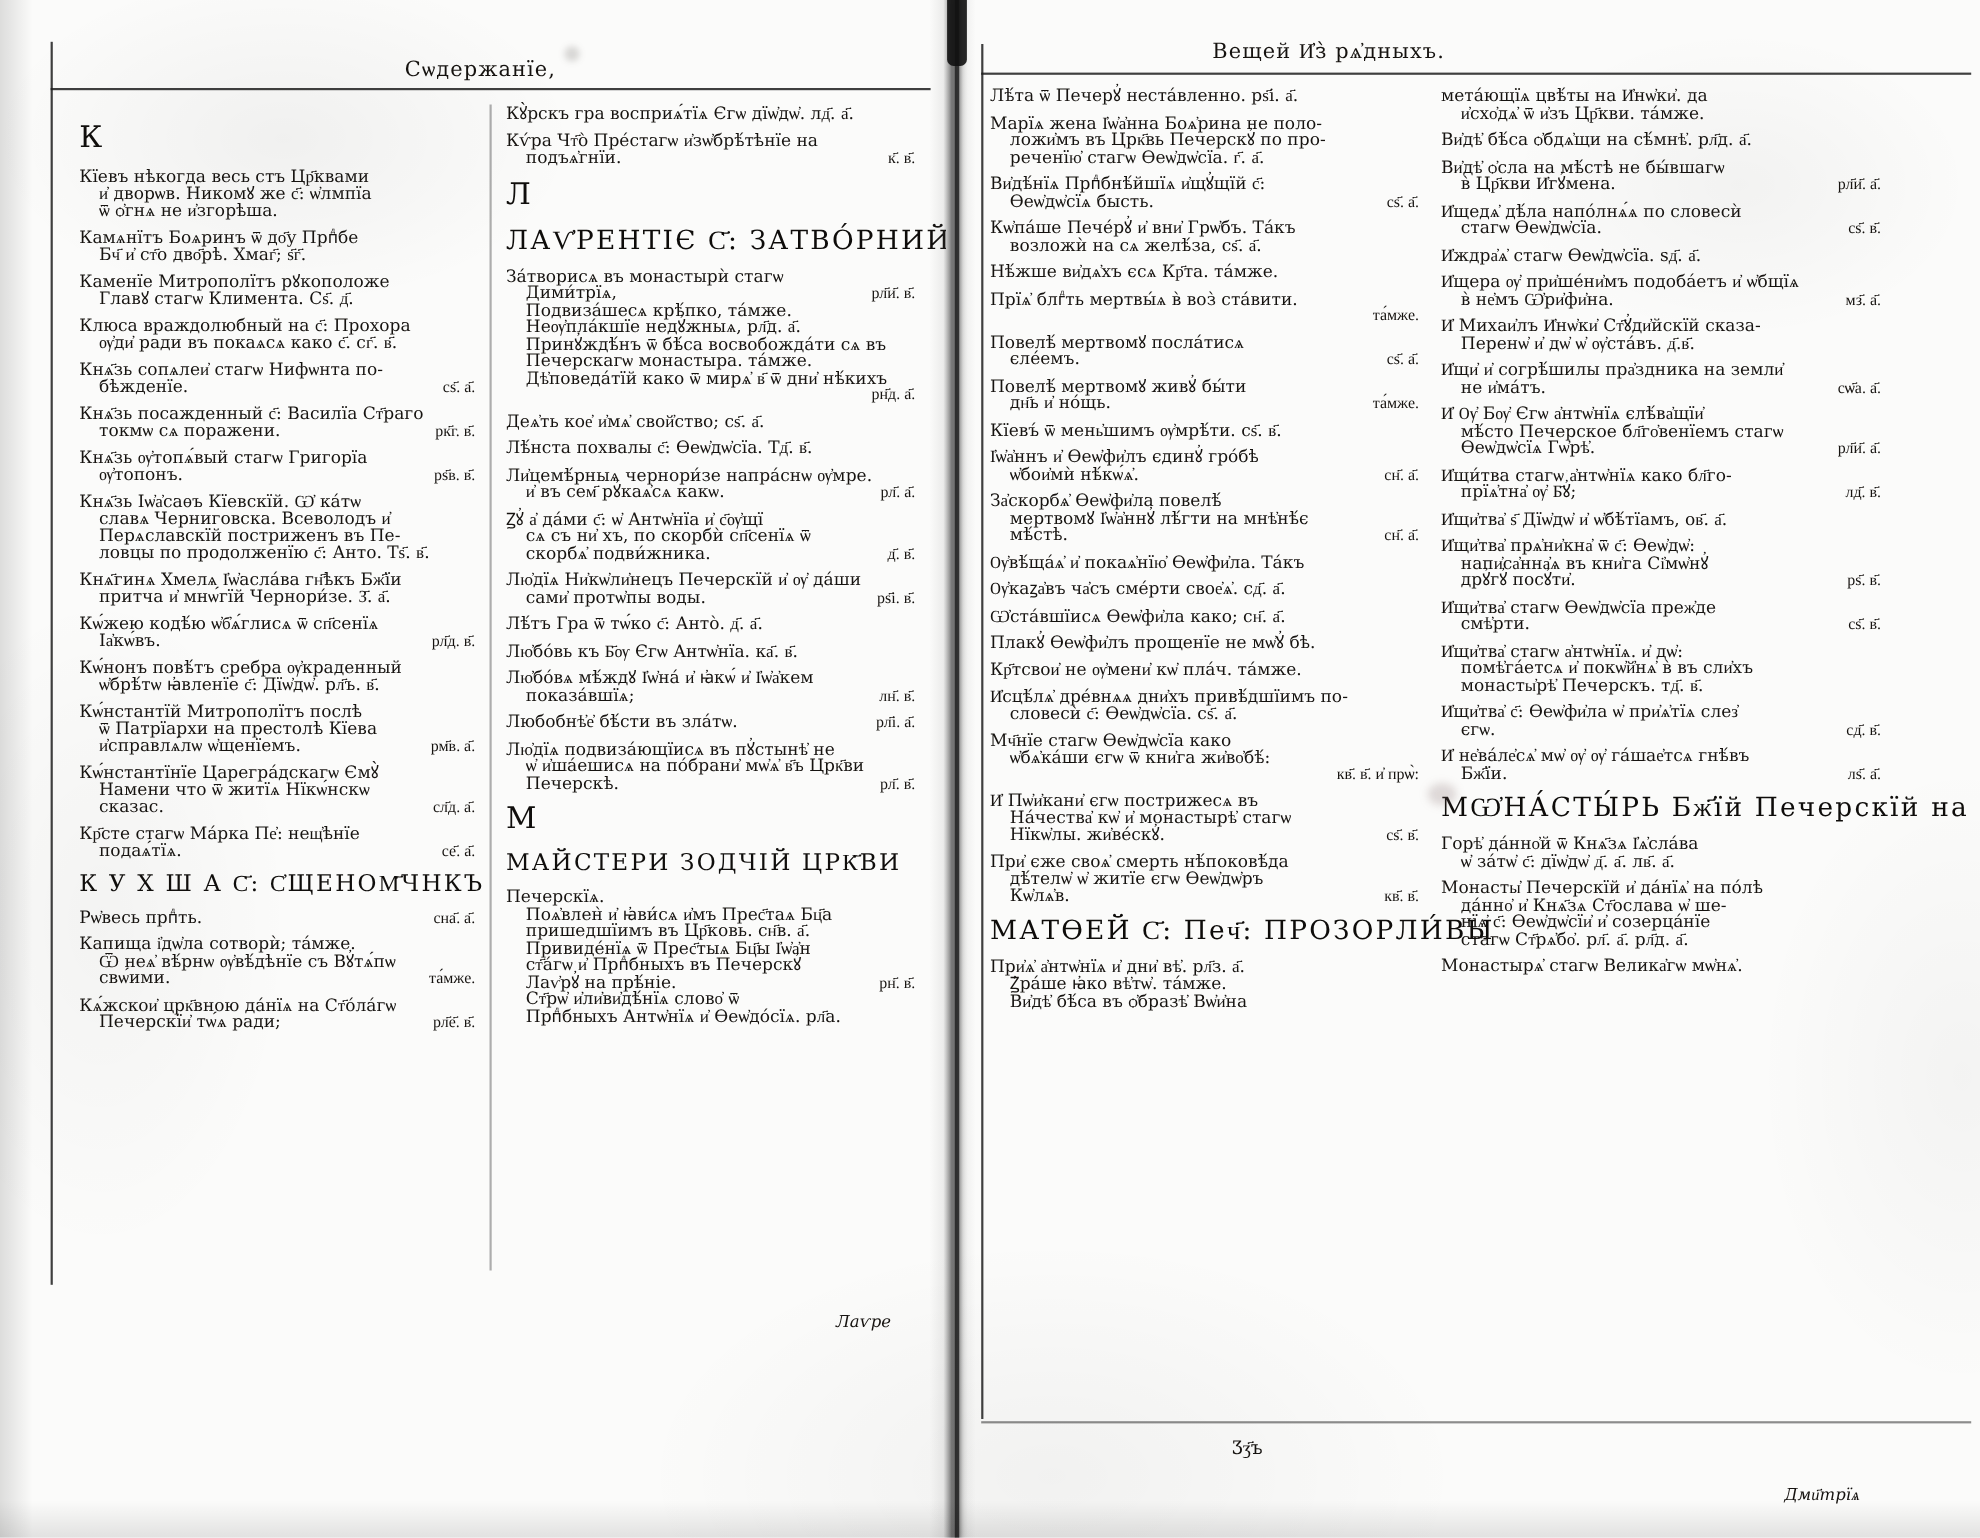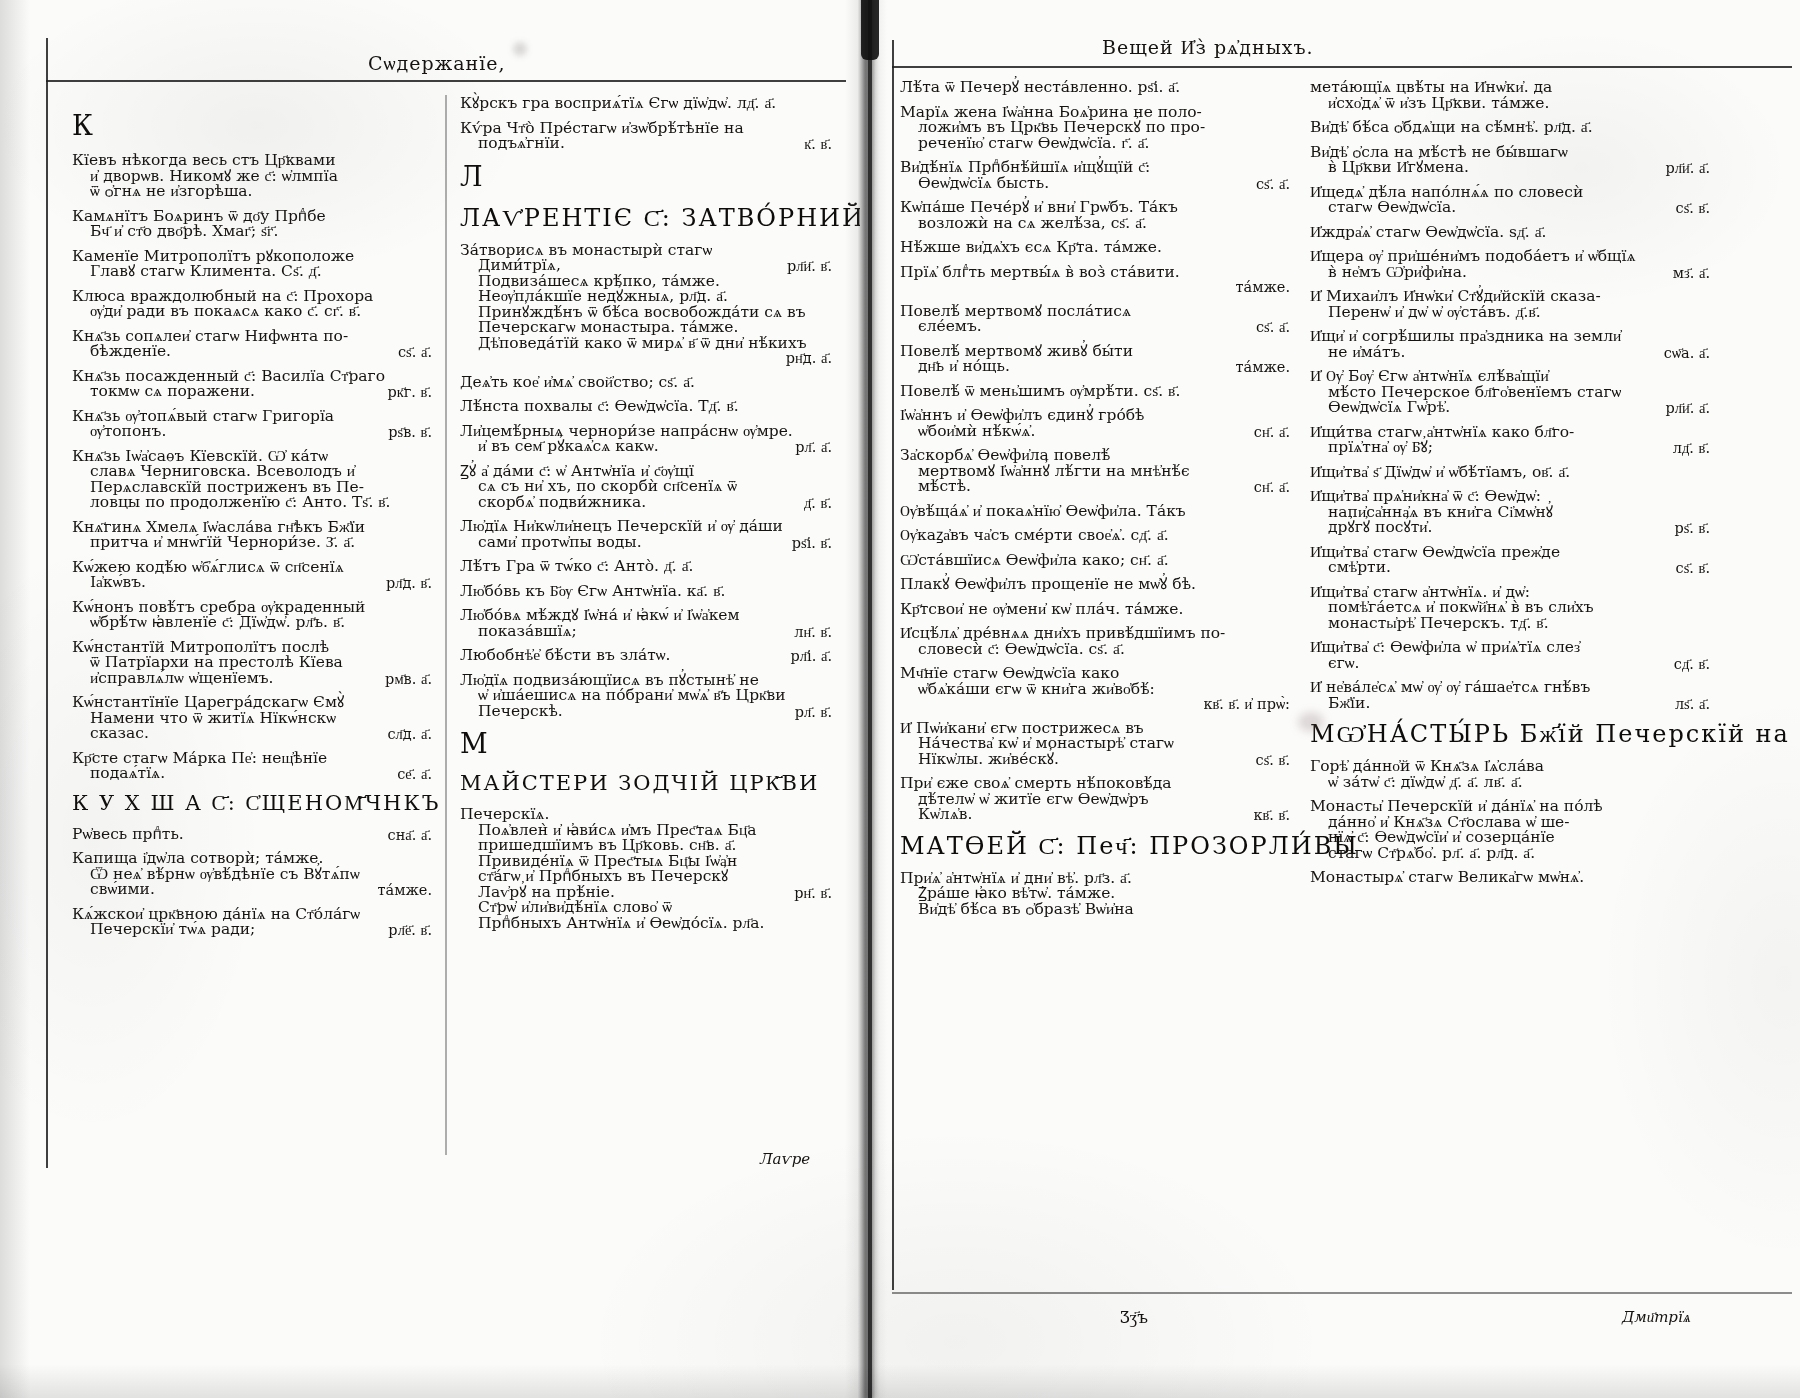--- a/index.html
+++ b/index.html
@@ -48,7 +48,7 @@
     font-family:"DejaVu Serif",serif;}
   .line .t{flex:0 0 auto;}
   .line .dots{flex:1 1 auto;}
-  .line .pg{flex:0 0 auto;padding-left:8px;font-size:14.5px;}
+  .line .pg{flex:0 0 auto;padding-left:8px;font-size:14.5px;font-family:Liberation Serif, serif;}
 
   .ln{margin-bottom:9px;}
   .ind1{padding-left:18px;}

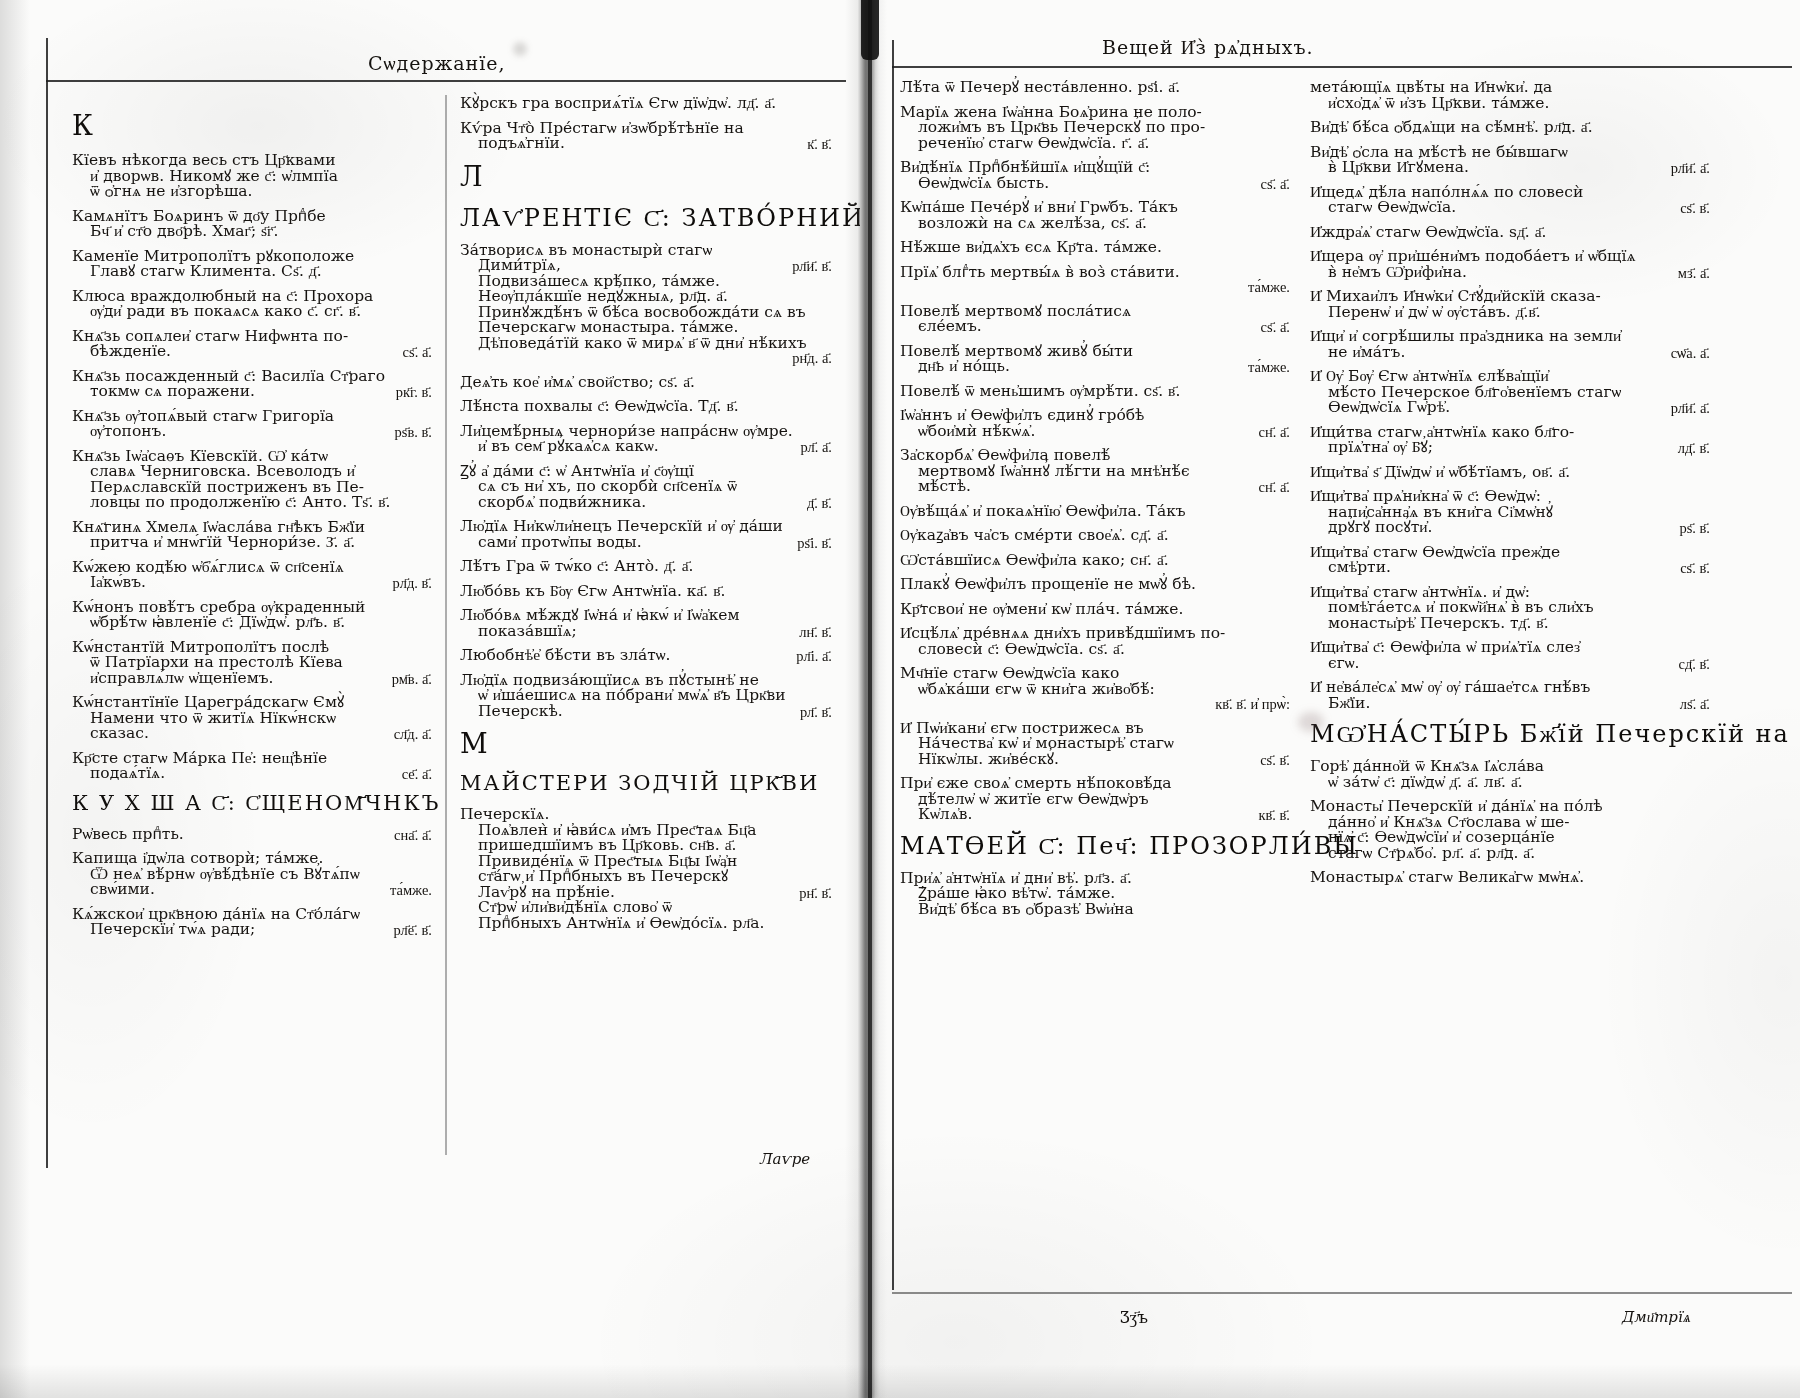--- a/index.html
+++ b/index.html
@@ -576,7 +576,7 @@
         </div>
         <div class="ln">
           <div class="line">
-            <span class="t">Повелѣ́ ѿ мень҆шимъ ѹ҆мрѣ́ти.  сѕ҃. в҃.</span>
+            <span class="t">Кїевъ́ ѿ мень҆шимъ ѹ҆мрѣ́ти.  сѕ҃. в҃.</span>
             <span class="dots"></span>
           </div>
         </div>

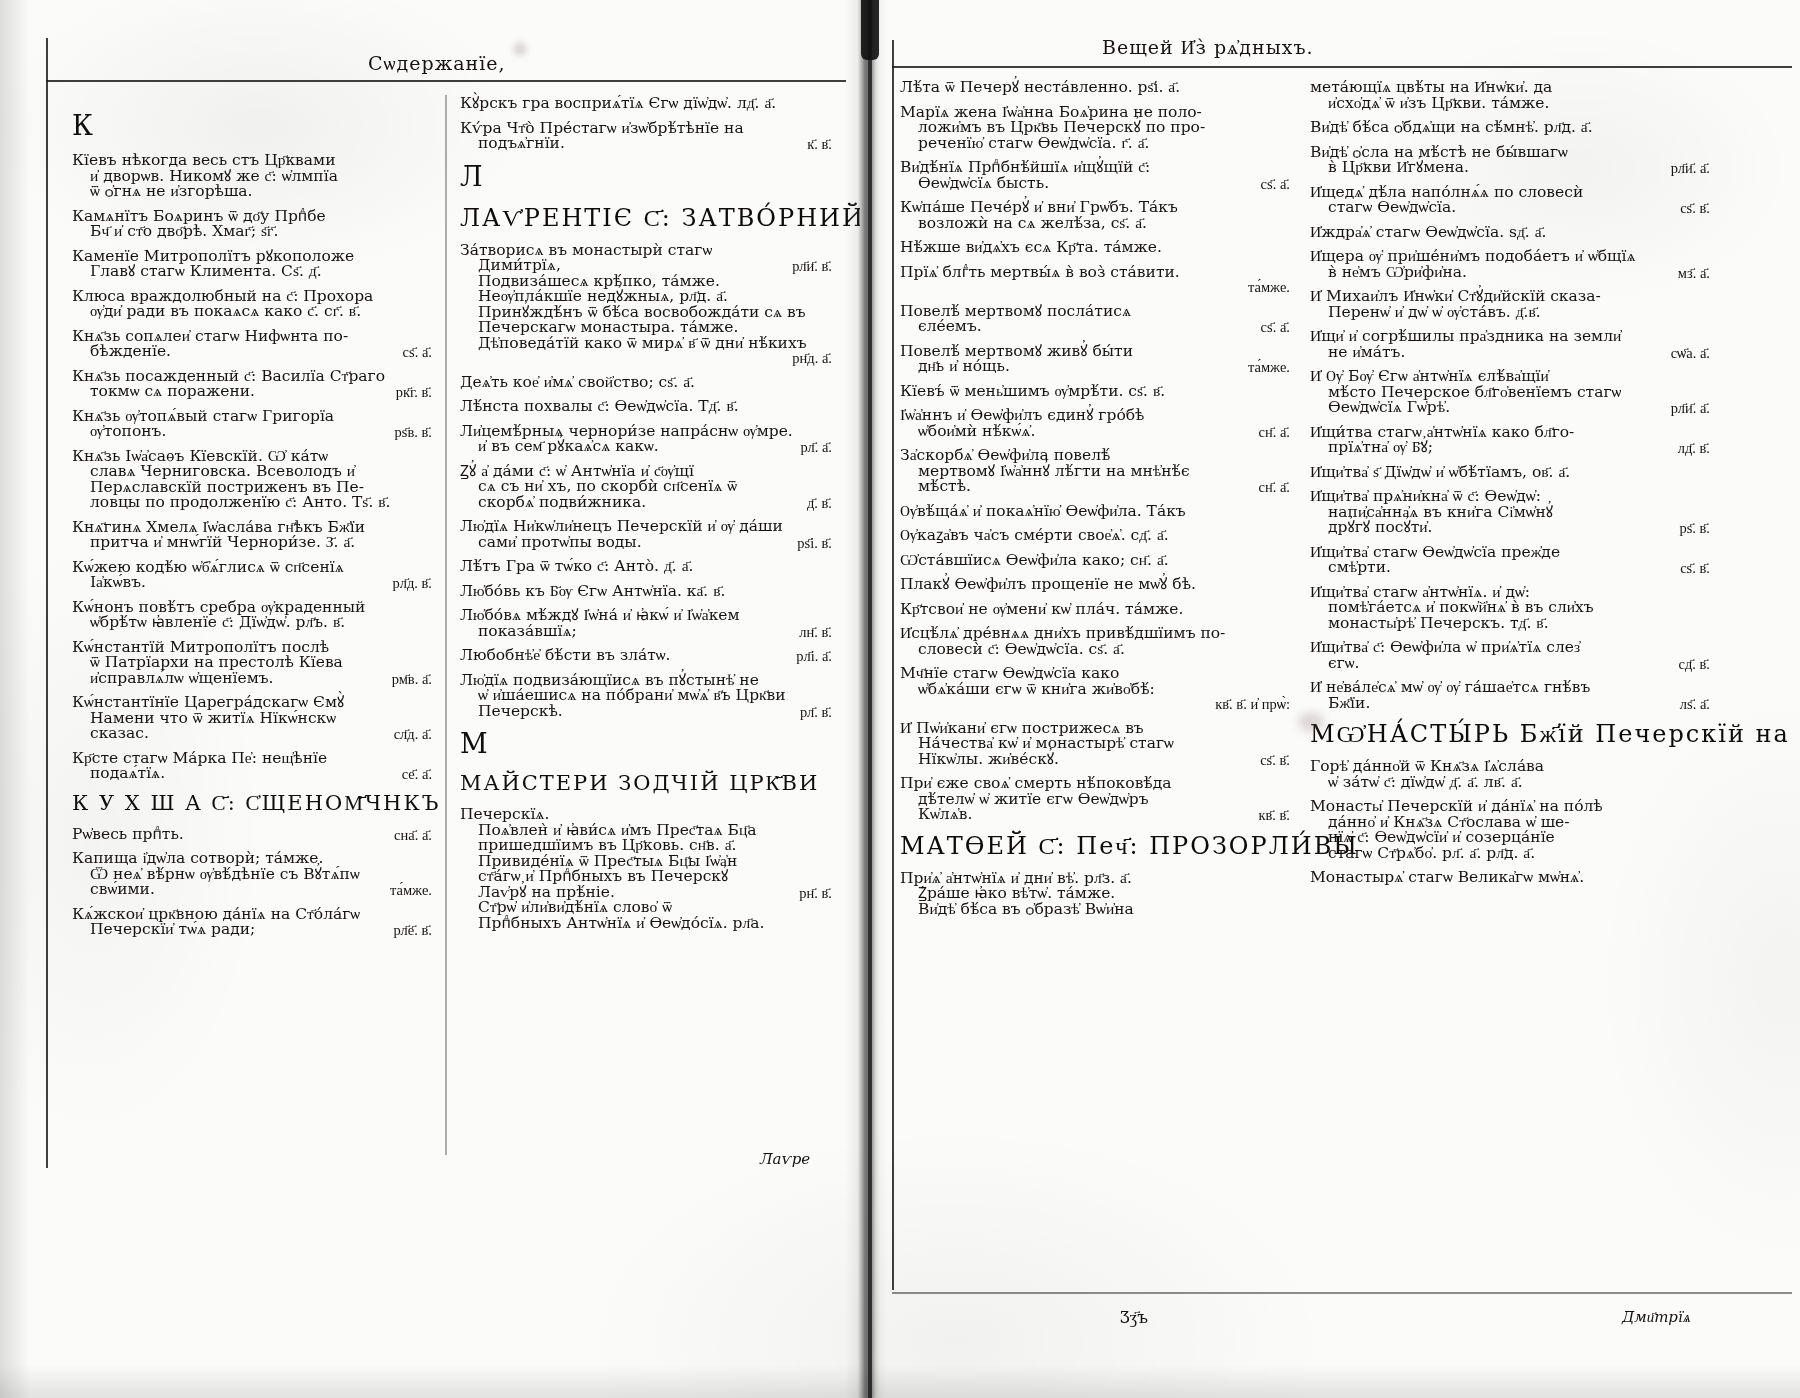--- a/index.html
+++ b/index.html
@@ -58,7 +58,7 @@
   .head-entry-big{font-size:24px;letter-spacing:2px;color:#0e0c0a;margin-bottom:11px;white-space:nowrap;}
 
   .folio{position:absolute;font-size:17px;color:#15120f;}
-  .catchword{position:absolute;font-size:15px;color:#15120f;font-style:italic;}
+  .catchword{position:absolute;font-size:15px;color:#15120f;font-style:italic;margin-top:42px;}
 
   .smudge{position:absolute;border-radius:50%;background:rgba(60,55,50,.18);filter:blur(3px);}
   .smudge2{position:absolute;border-radius:50%;background:rgba(120,90,90,.22);filter:blur(4px);}

